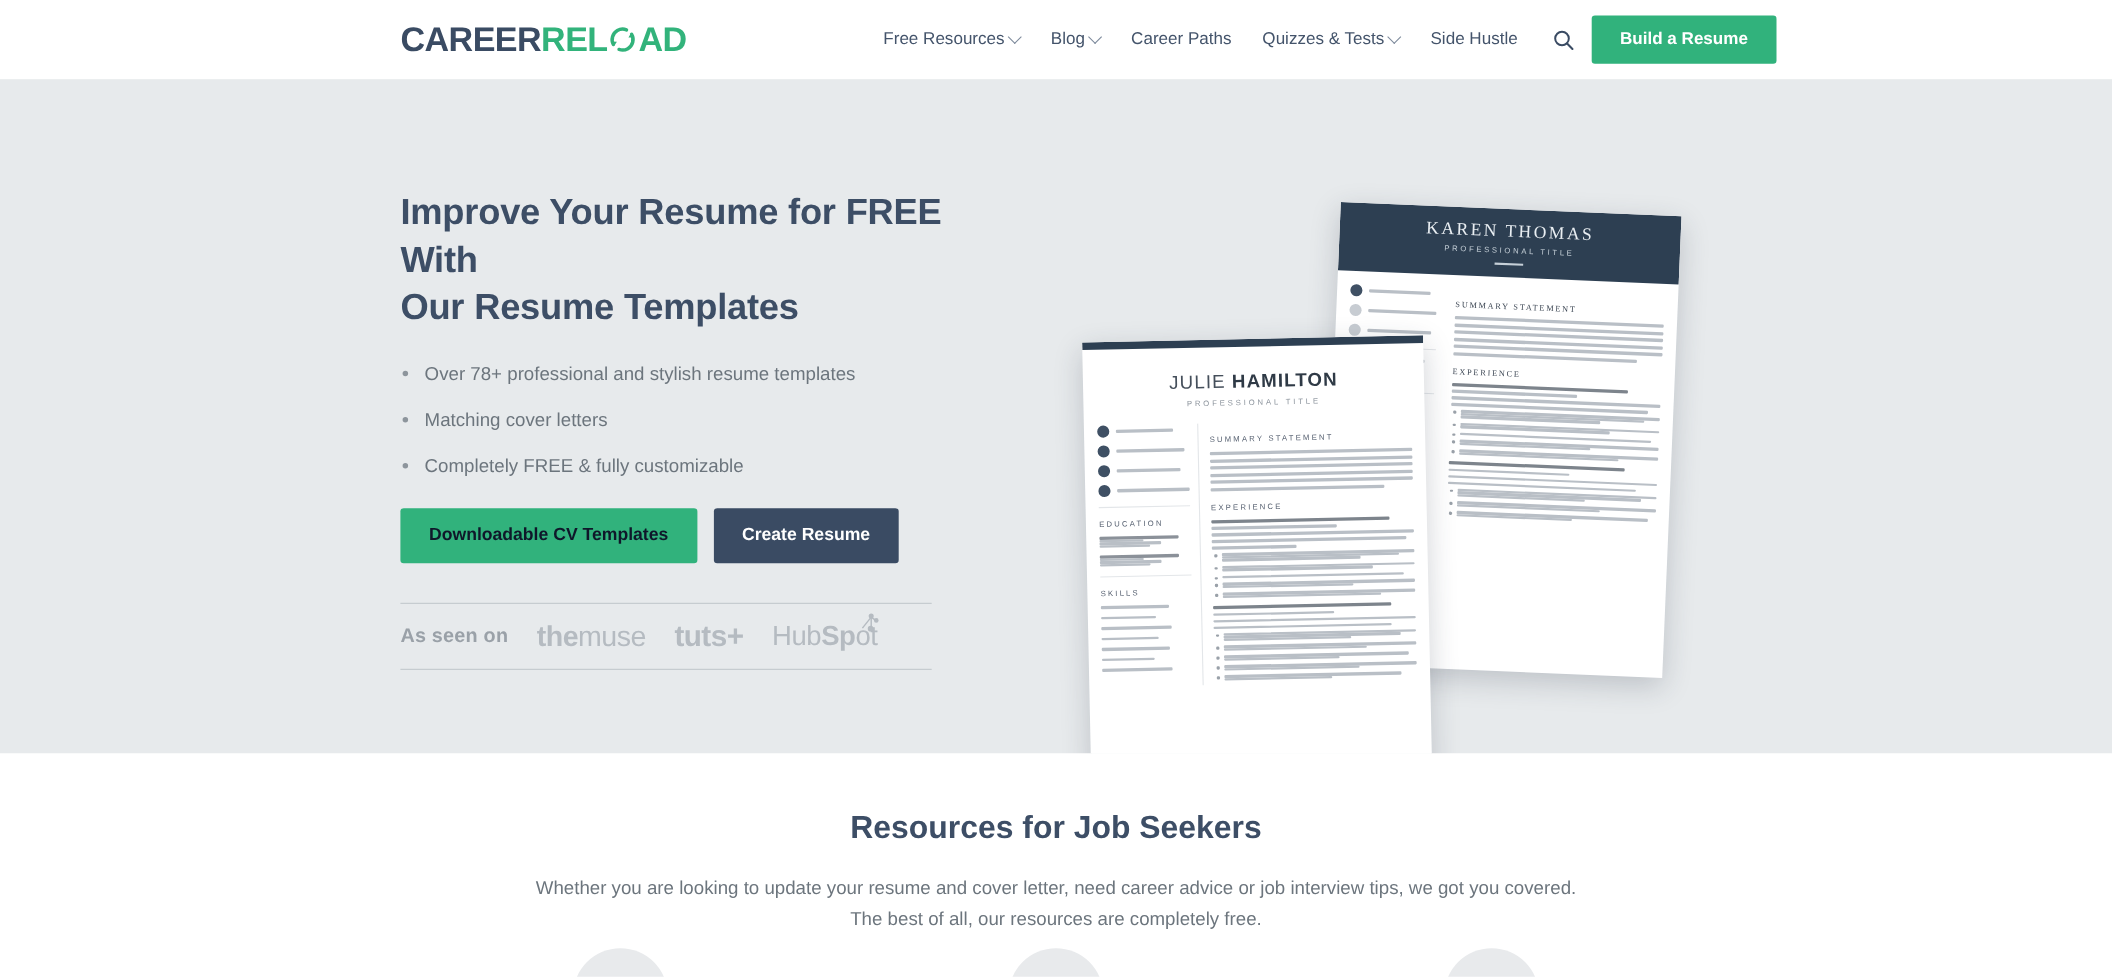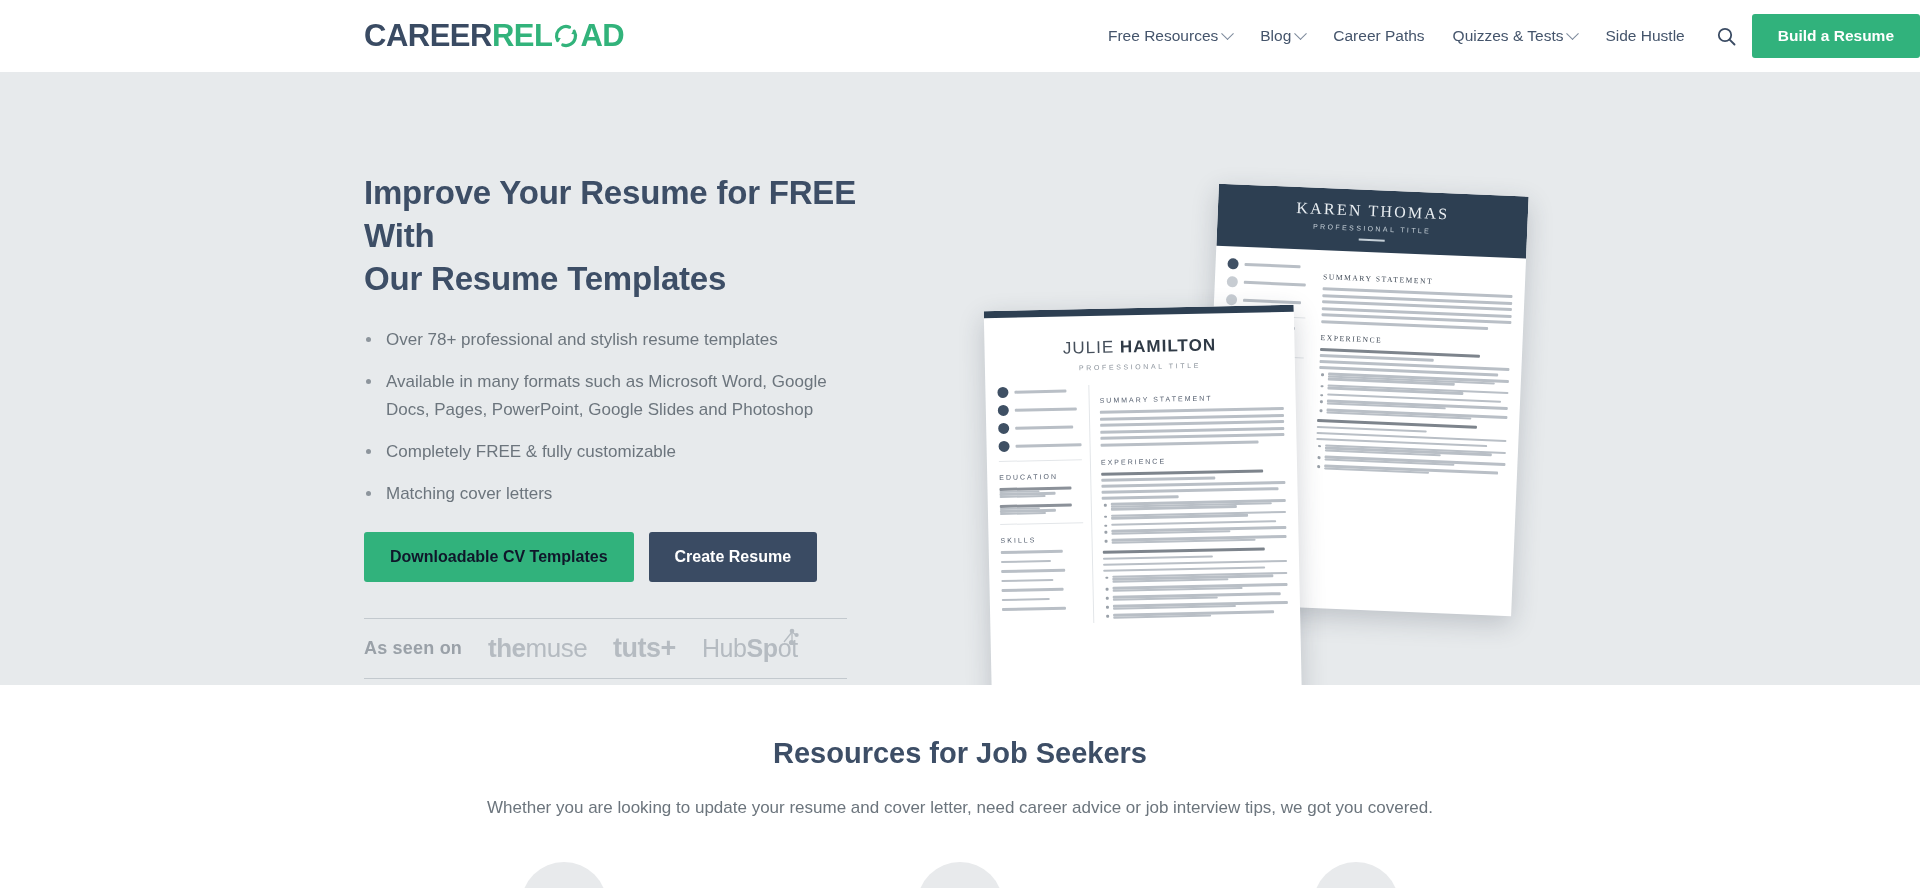--- a/index.html
+++ b/index.html
@@ -24,6 +24,7 @@
     display: flex;
     align-items: center;
     padding-left: 364px;
+    padding-right: 305px;
   }
   .logo {
     font-size: 31px;

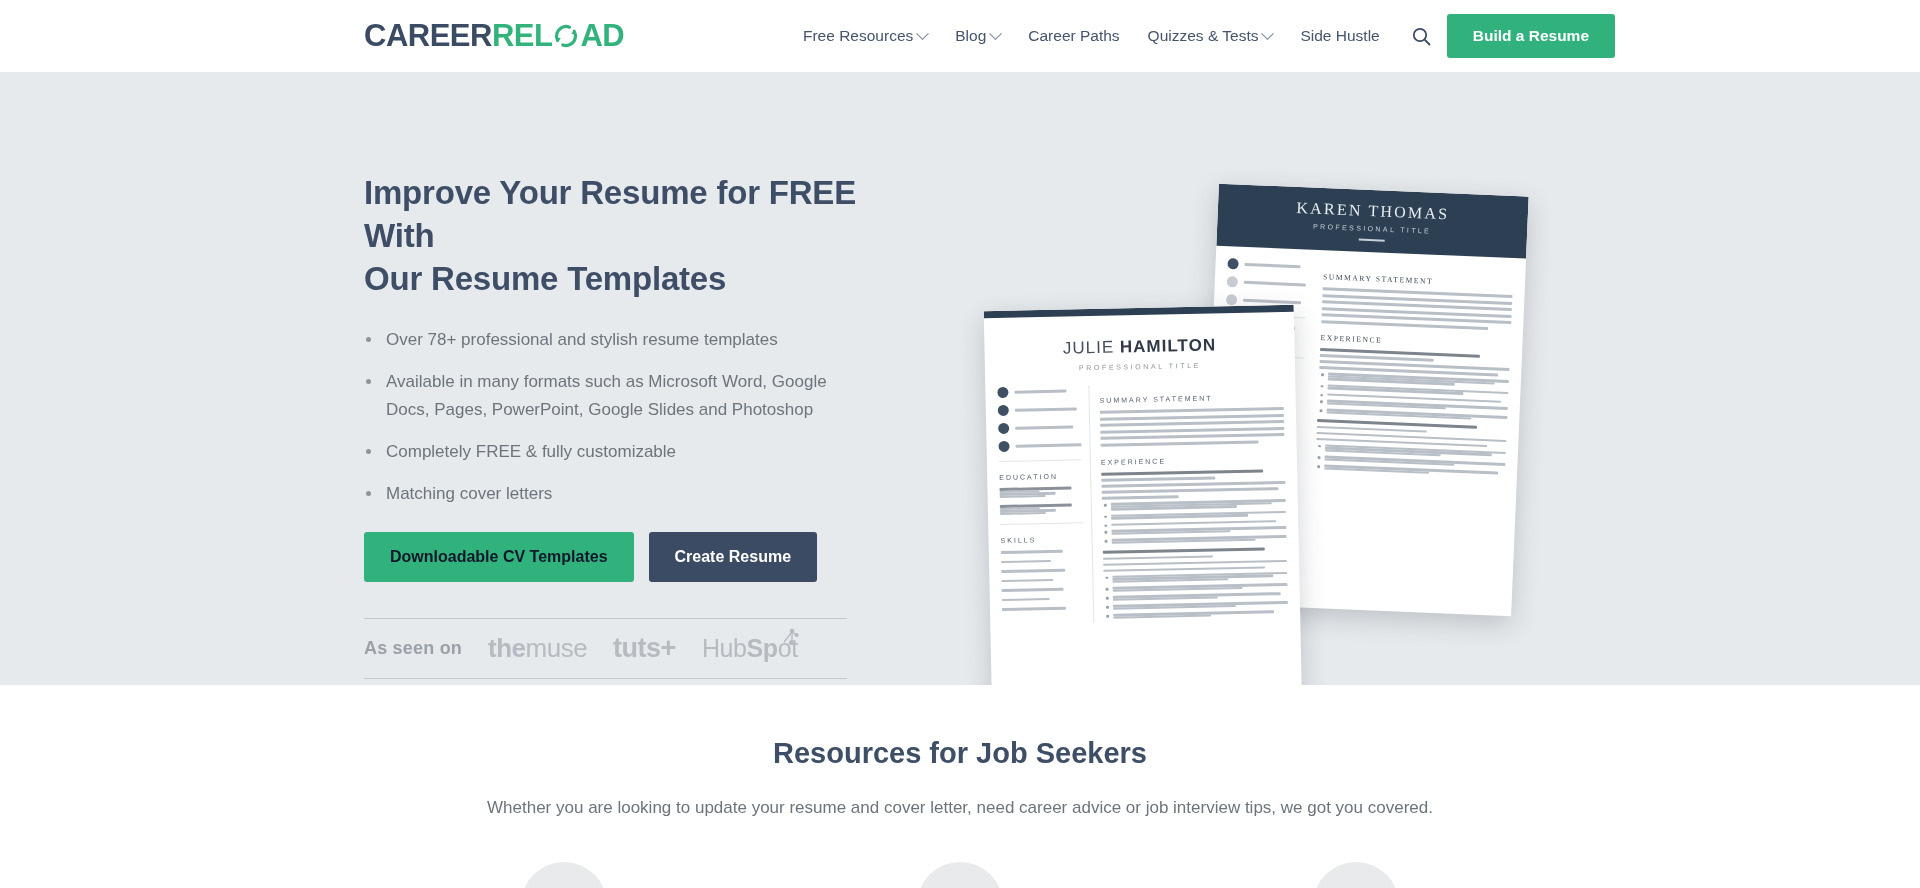--- a/index.html
+++ b/index.html
@@ -362,7 +362,6 @@
 
     <ul class="hero-list">
       <li>Over 78+ professional and stylish resume templates</li>
-      <li>Available in many formats such as Microsoft Word, Google Docs, Pages, PowerPoint, Google Slides and Photoshop</li>
       <li>Completely FREE &amp; fully customizable</li>
       <li>Matching cover letters</li>
     </ul>

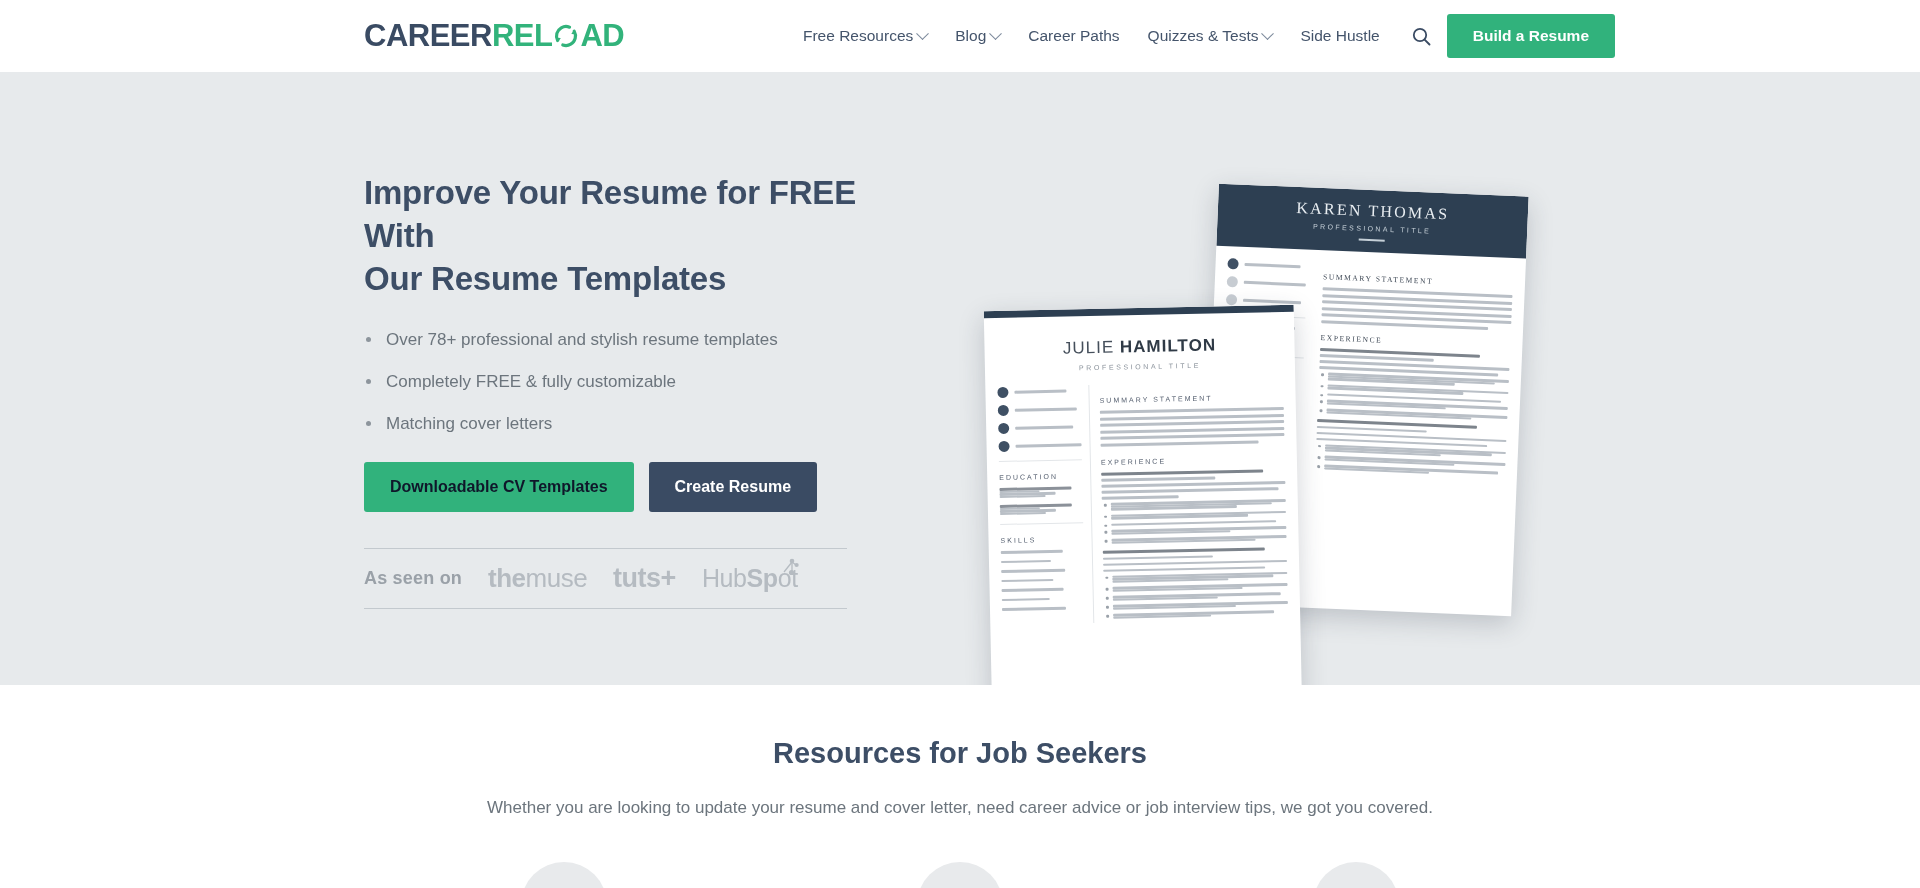--- a/index.html
+++ b/index.html
@@ -362,8 +362,8 @@
 
     <ul class="hero-list">
       <li>Over 78+ professional and stylish resume templates</li>
+      <li>Matching cover letters</li>
       <li>Completely FREE &amp; fully customizable</li>
-      <li>Matching cover letters</li>
     </ul>
 
     <div class="hero-buttons">

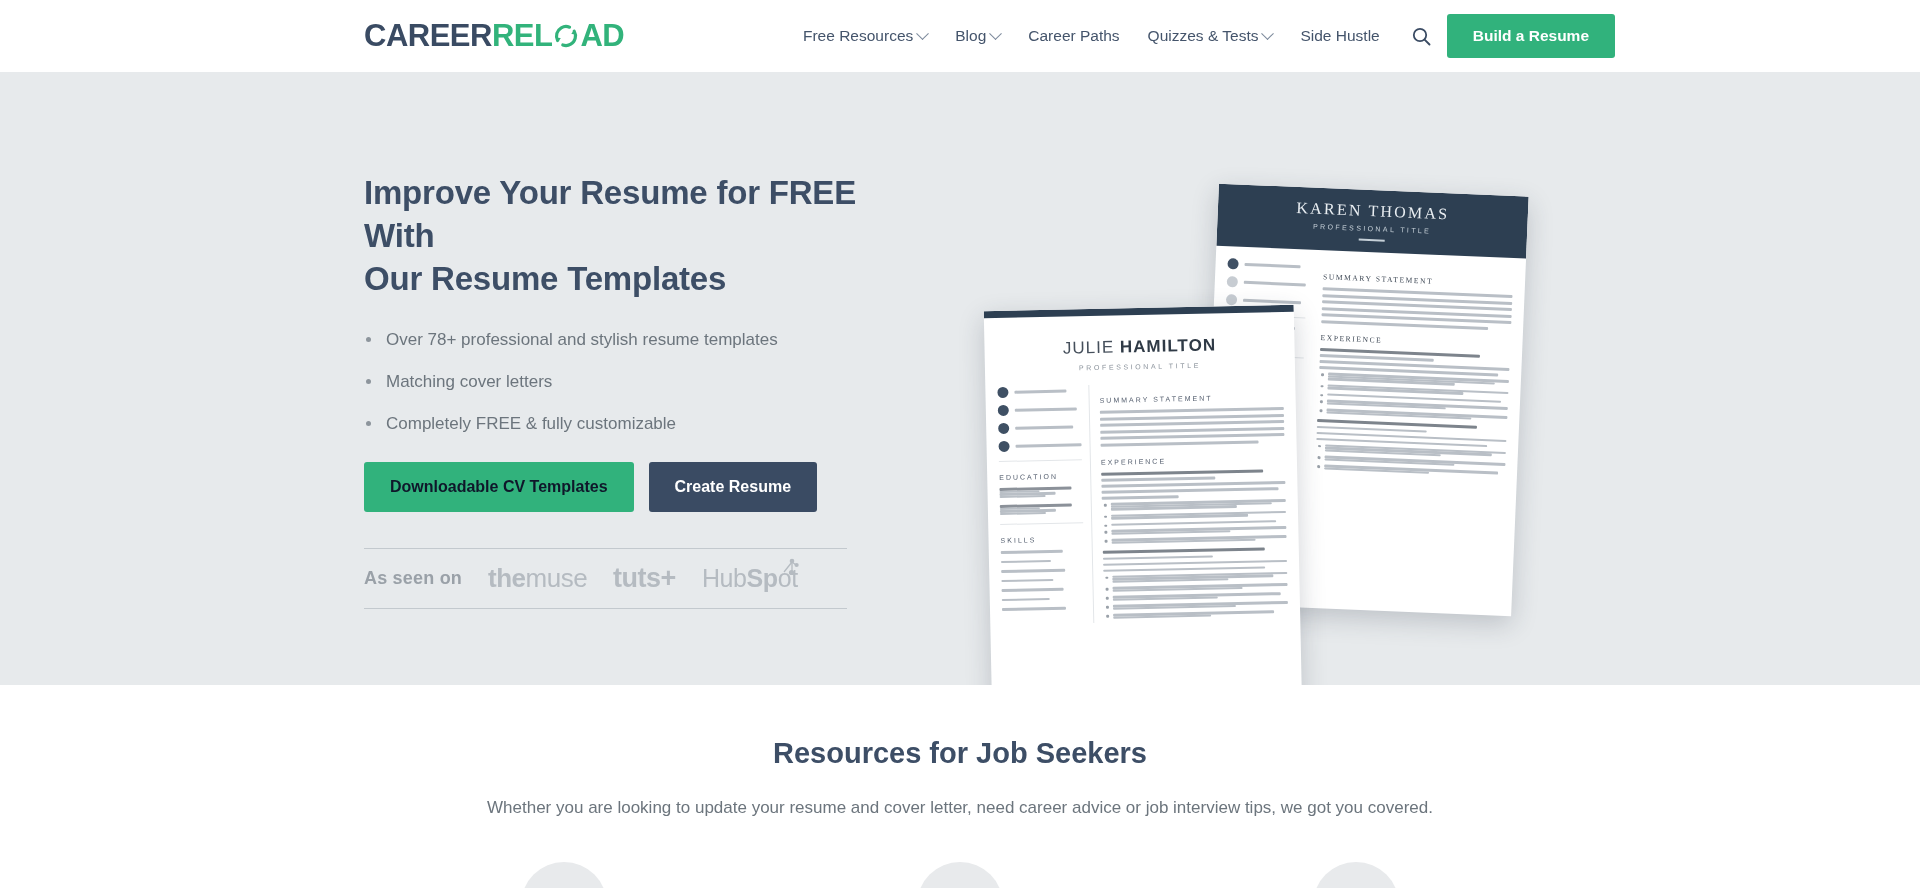--- a/index.html
+++ b/index.html
@@ -637,6 +637,7 @@
   <h2 class="res-title">Resources for Job Seekers</h2>
   <div class="res-sub">
     <span>Whether you are looking to update your resume and cover letter, need career advice or job interview tips, we got you covered.</span><br>
+    <span>The best of all, our resources are completely free.</span>
   </div>
   <div class="circles">
     <div class="circle"></div>

